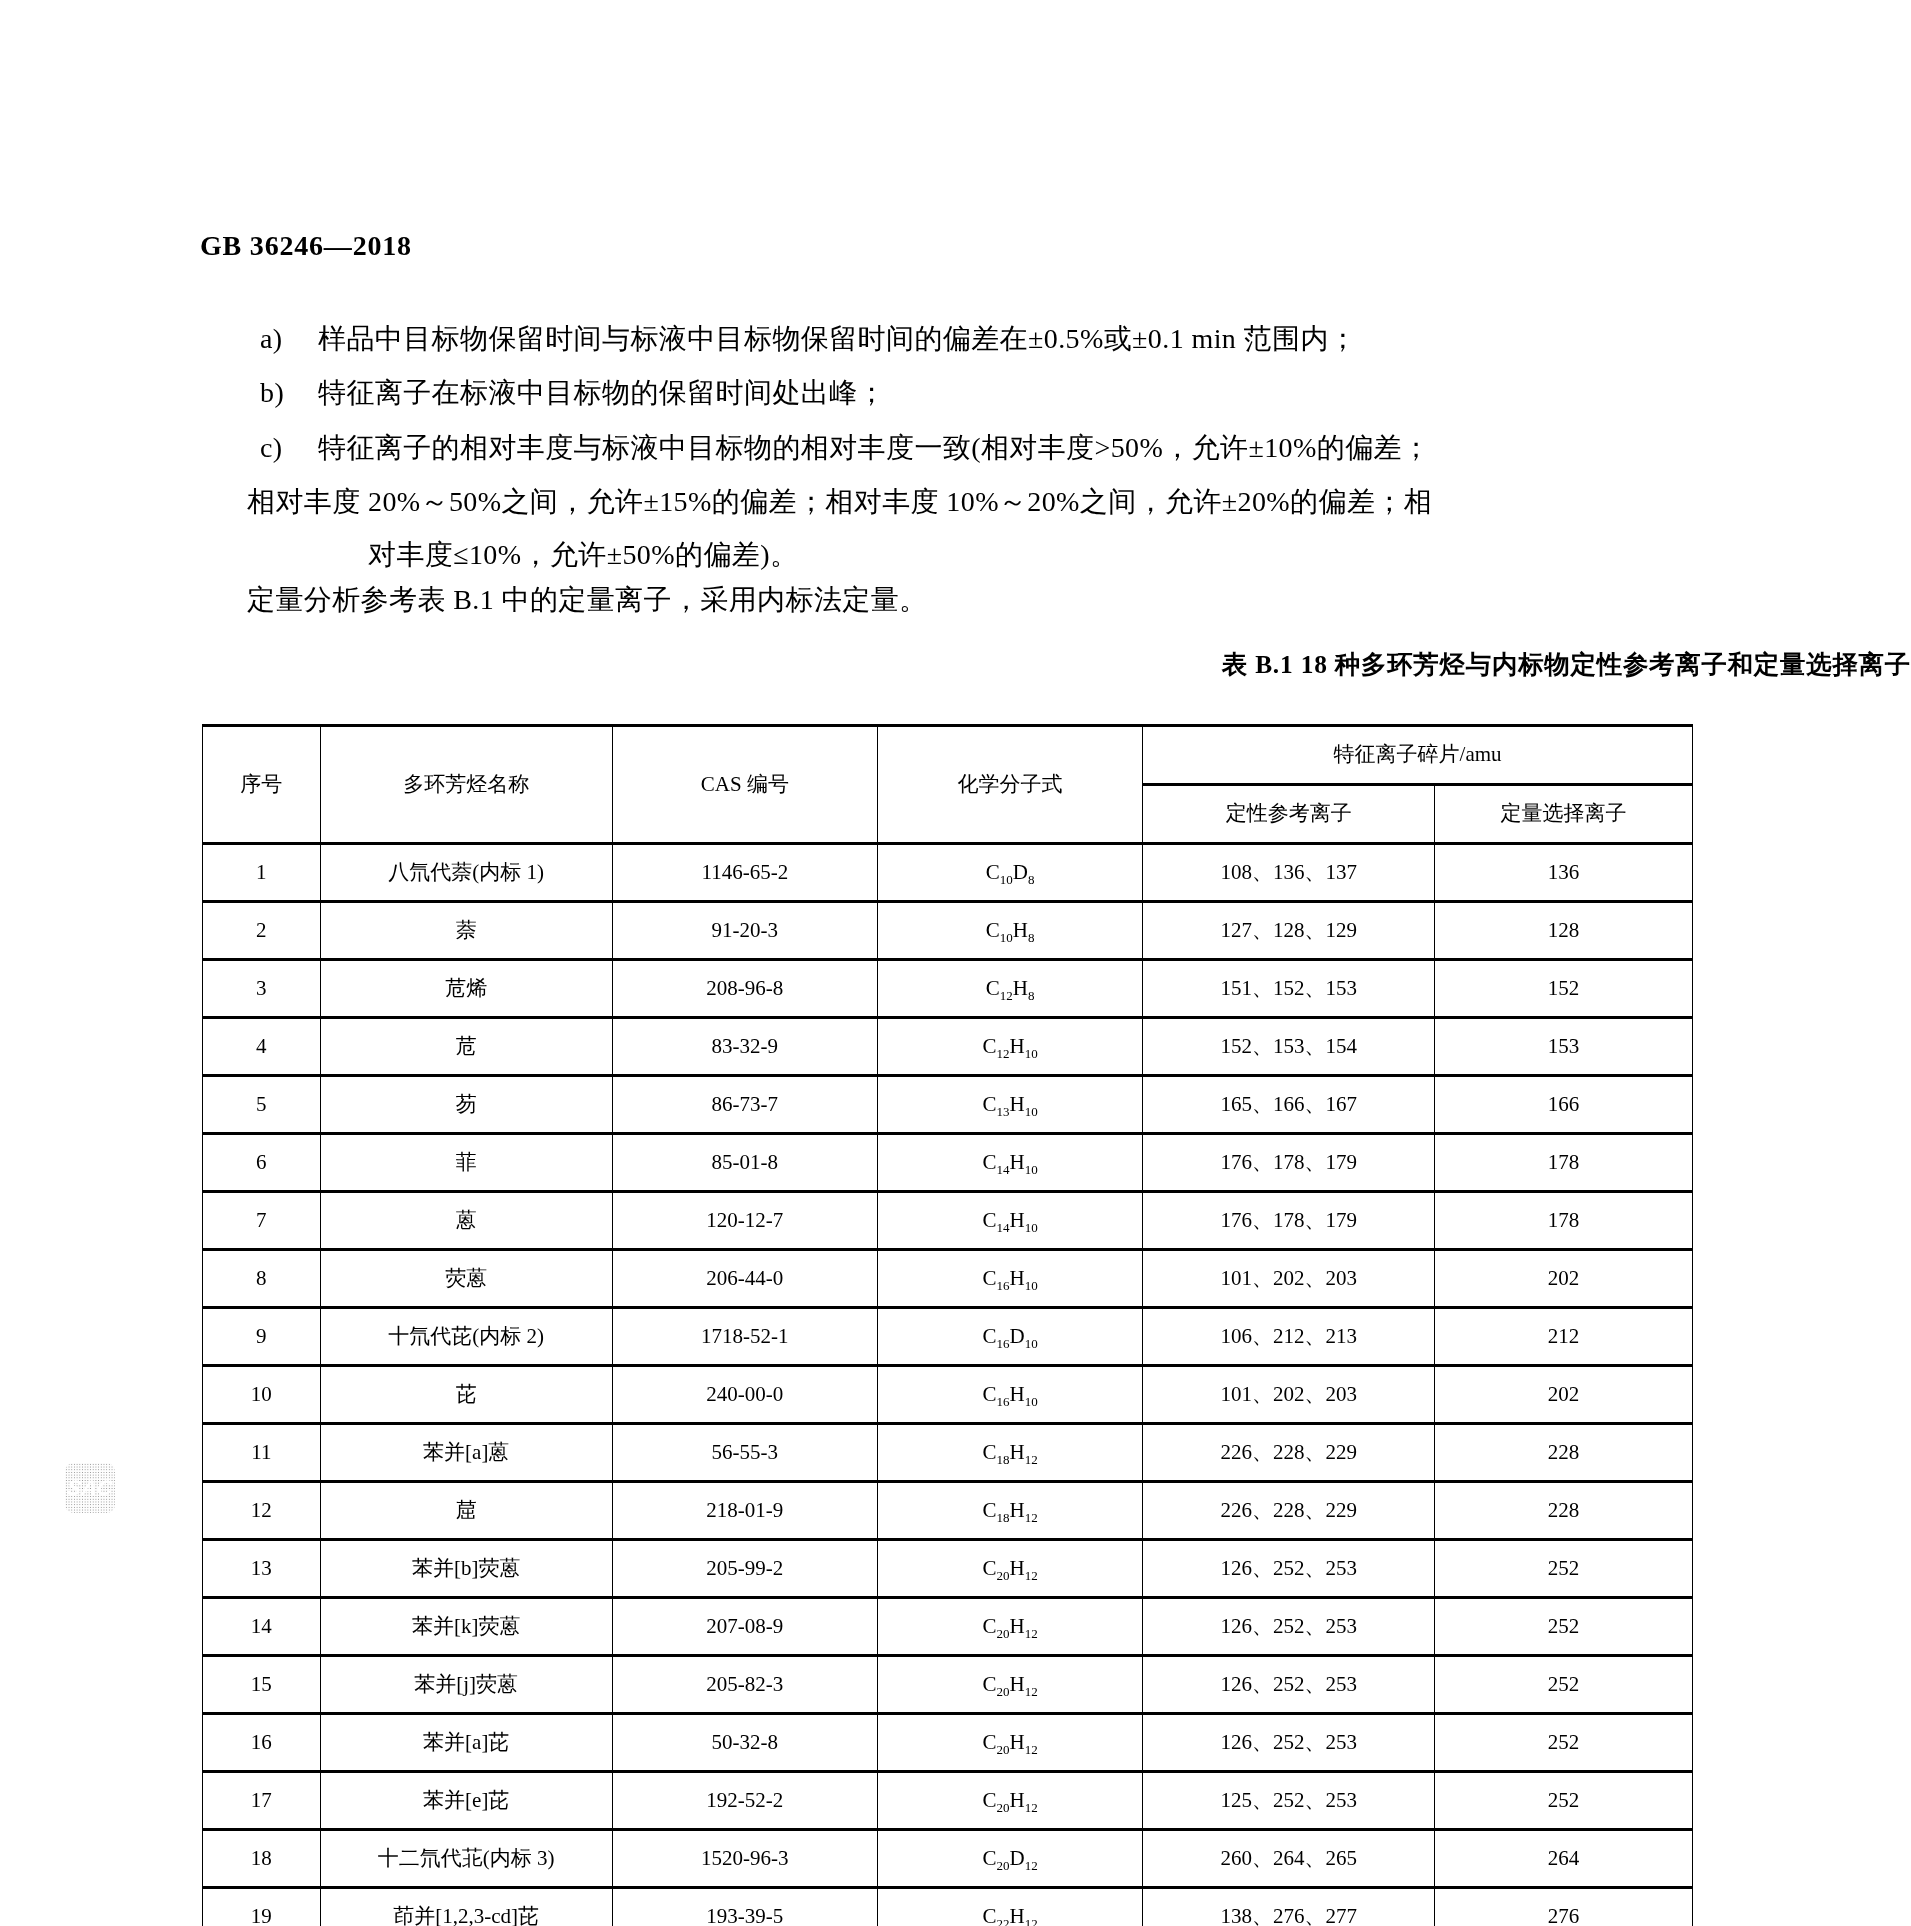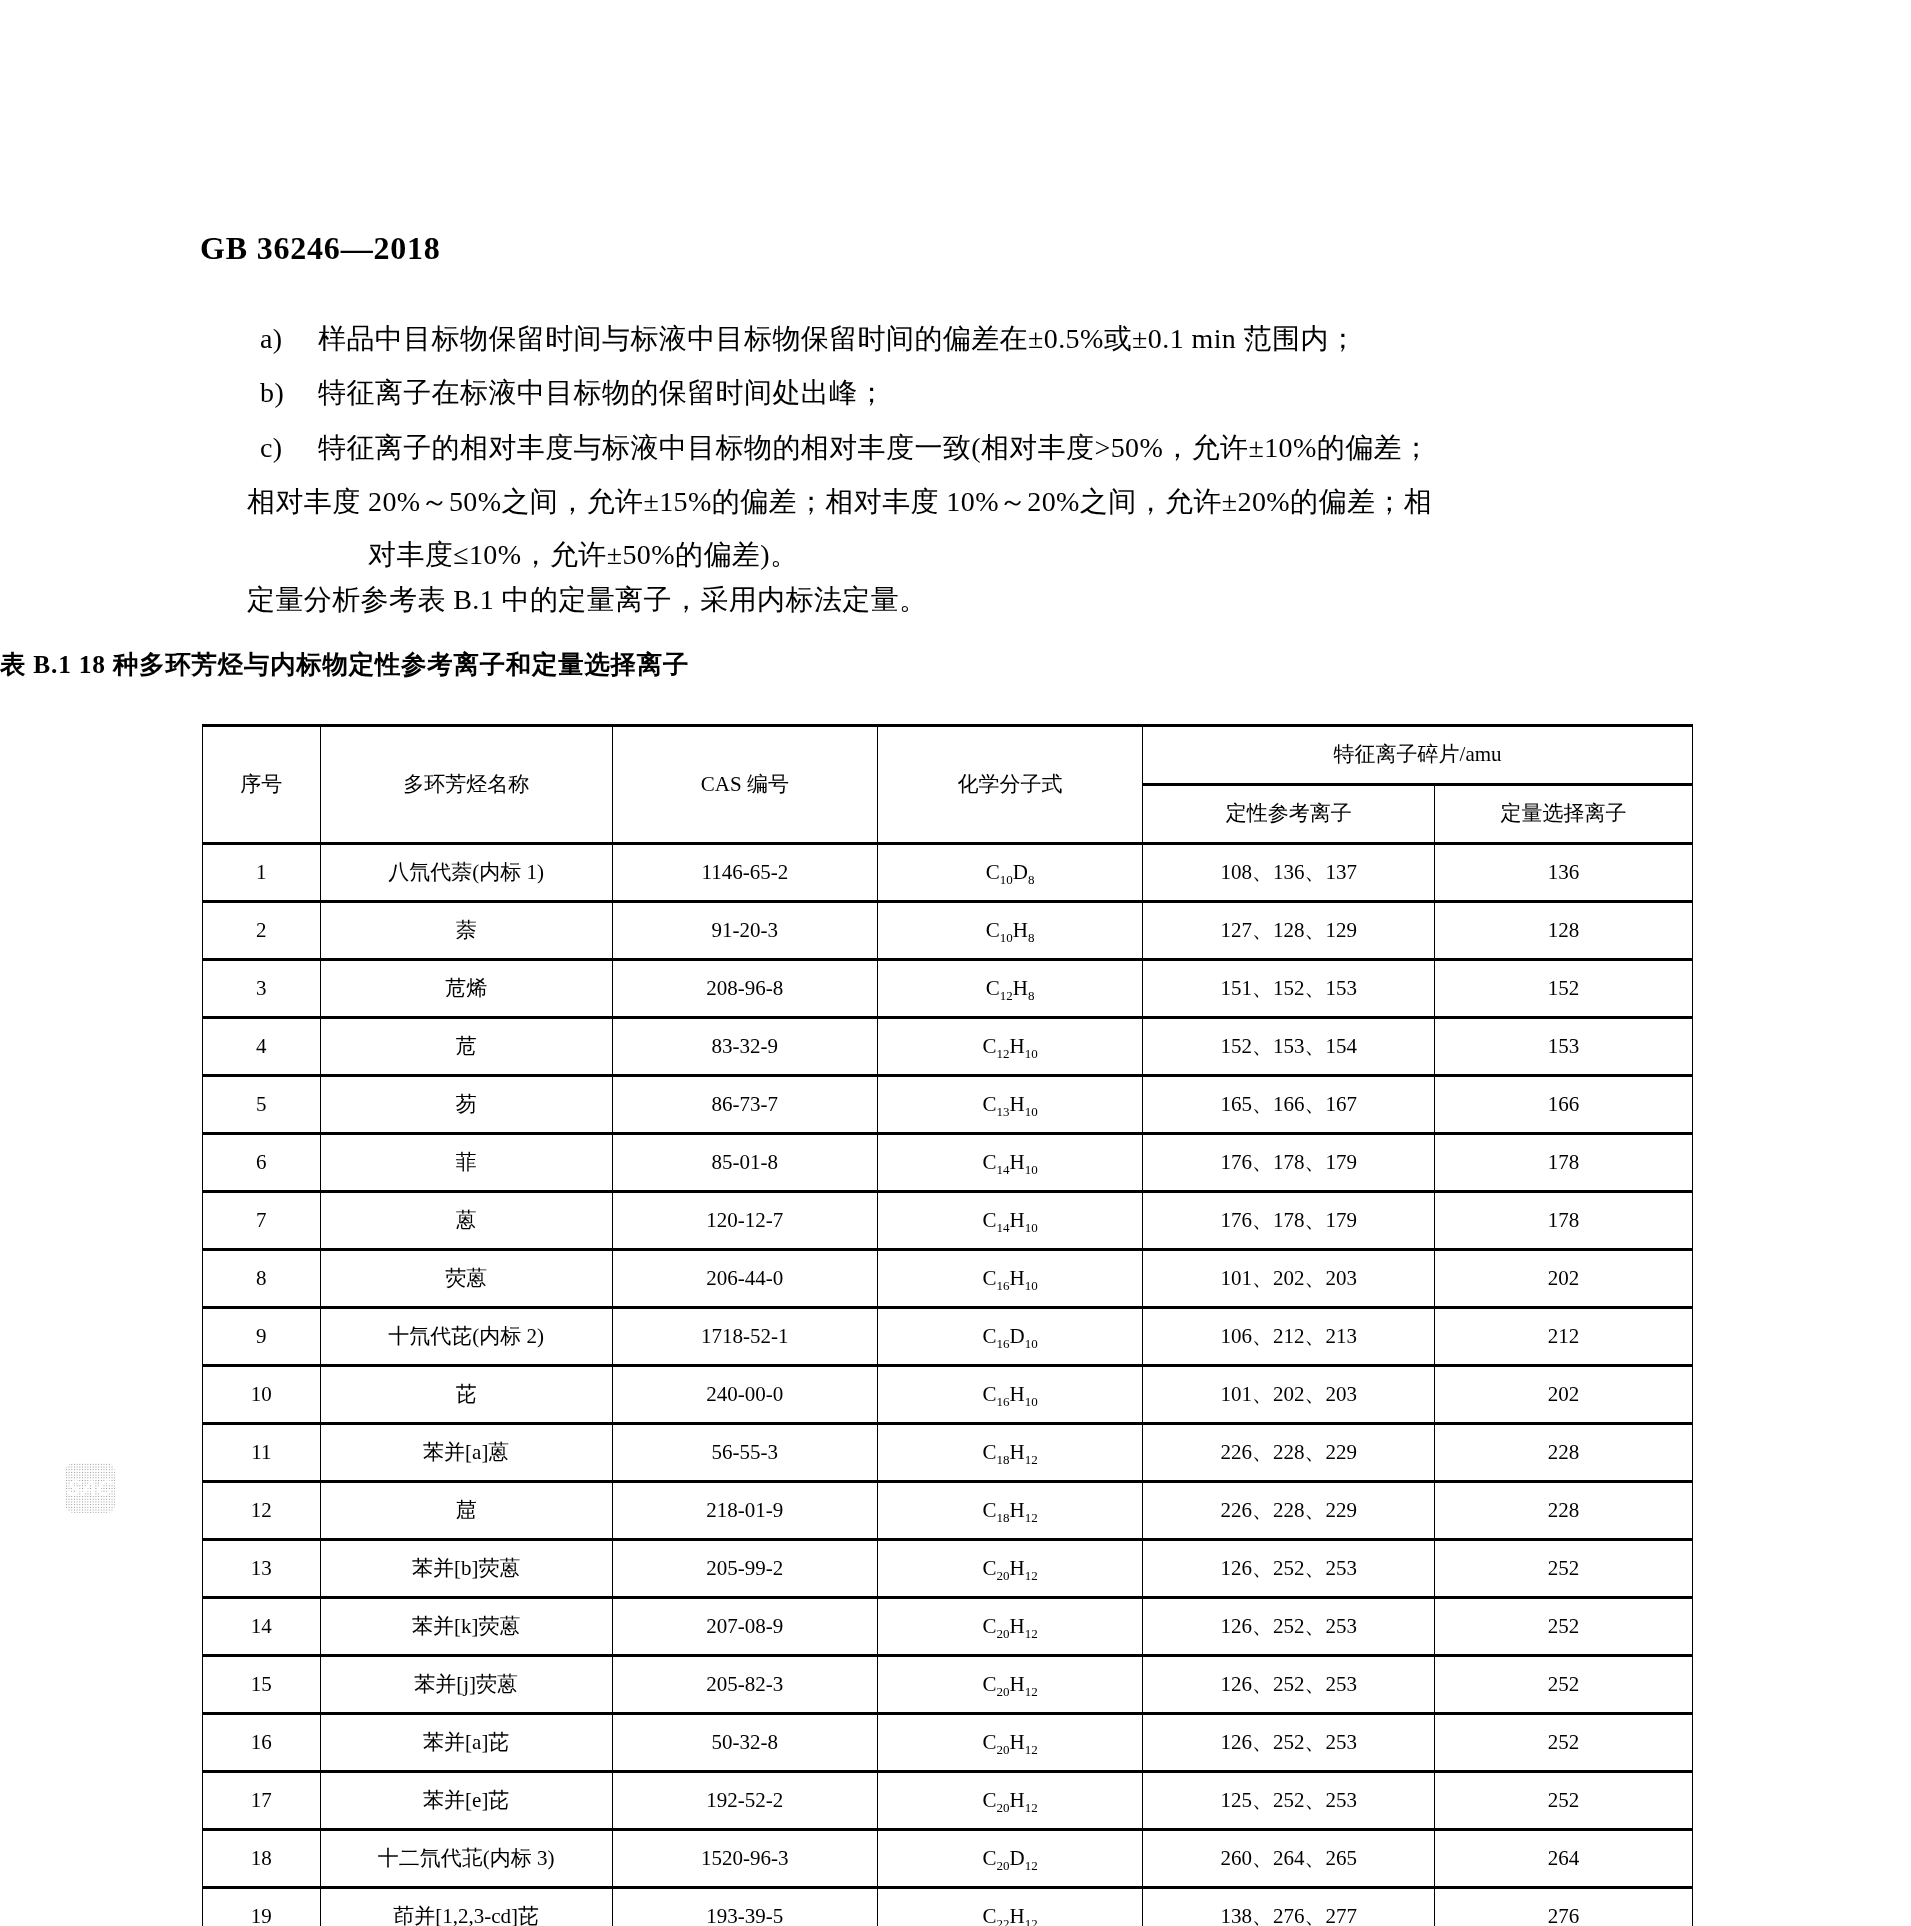--- a/index.html
+++ b/index.html
@@ -7,7 +7,7 @@
        font-family:"Liberation Serif","DejaVu Serif",serif;color:#000;}
   .page{position:absolute;inset:0;background:#fff;}
 
-  .doc-header{position:absolute;left:200px;top:230px;font-size:32px;font-weight:bold;letter-spacing:0.8px;}
+  .doc-header{position:absolute;left:200px;top:230px;font-size:28px;font-weight:bold;letter-spacing:0.8px;}
 
   .intro-line{position:absolute;font-size:28px;white-space:nowrap;letter-spacing:0.4px;}
   .marker{display:inline-block;width:58px;}

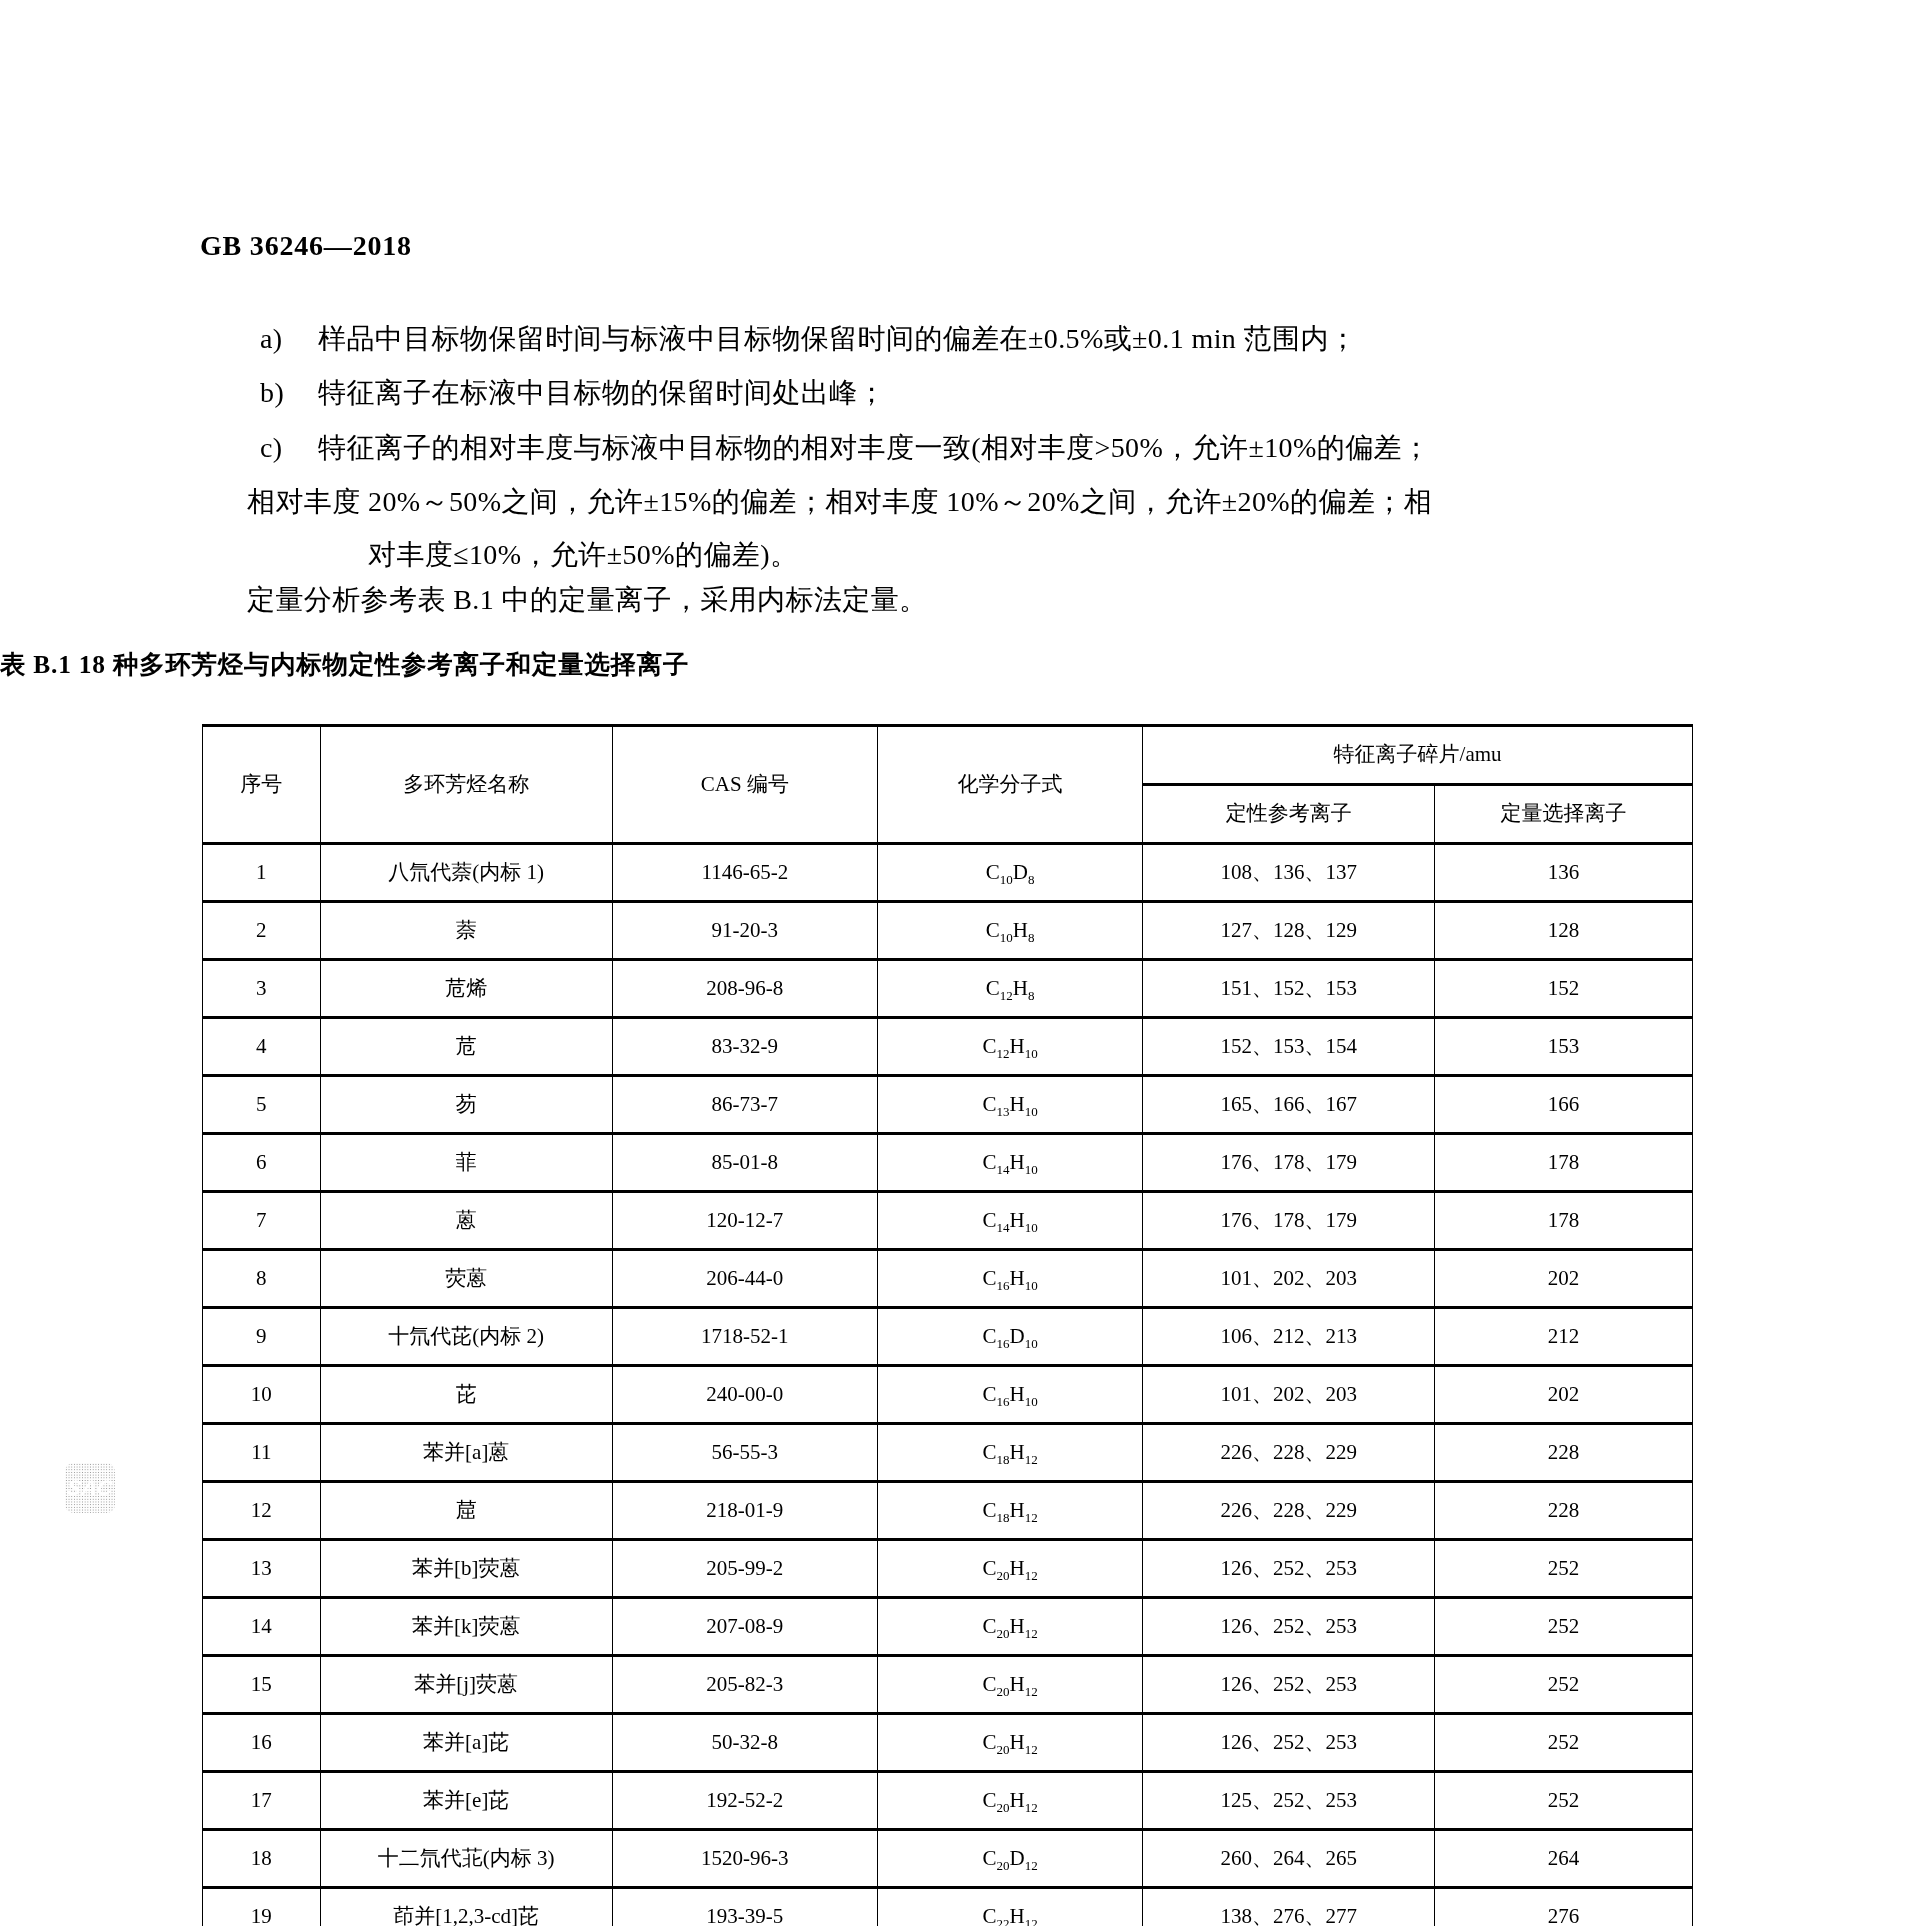--- a/index.html
+++ b/index.html
@@ -12,7 +12,7 @@
   .intro-line{position:absolute;font-size:28px;white-space:nowrap;letter-spacing:0.4px;}
   .marker{display:inline-block;width:58px;}
 
-  .table-title{position:absolute;left:0;top:648px;width:100%;text-align:left;
+  .table-title{position:absolute;left:0;top:648px;width:100%;text-align:right;
                font-size:25.4px;font-weight:bold;letter-spacing:0.8px;}
 
   .ion-table{position:absolute;left:202px;top:724px;width:1491px;

